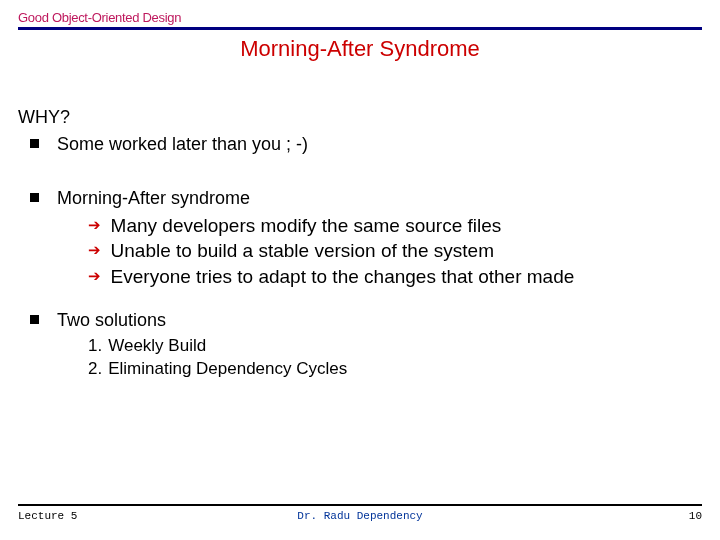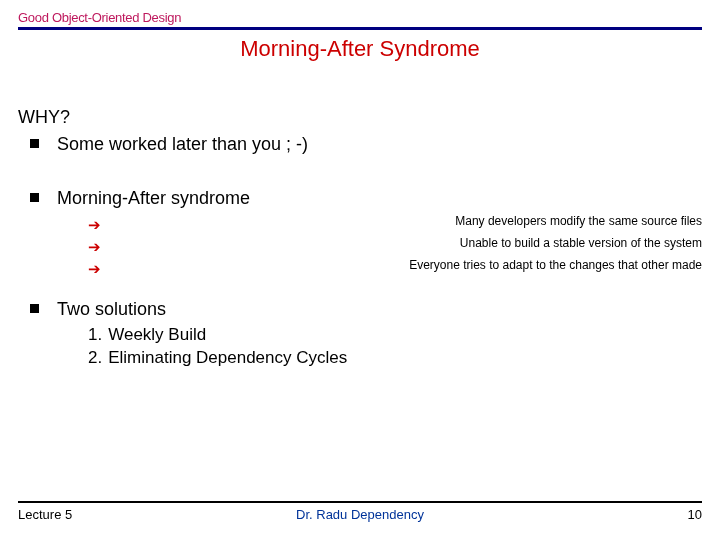--- a/index.html
+++ b/index.html
@@ -73,9 +73,8 @@
   }
   .sub-text {
     flex: 1 1 auto;
-    font-size: 12px;
+    font-size: 19px;
     line-height: 1.25;
-    text-align: right;
   }
   .num-row {
     display: flex;

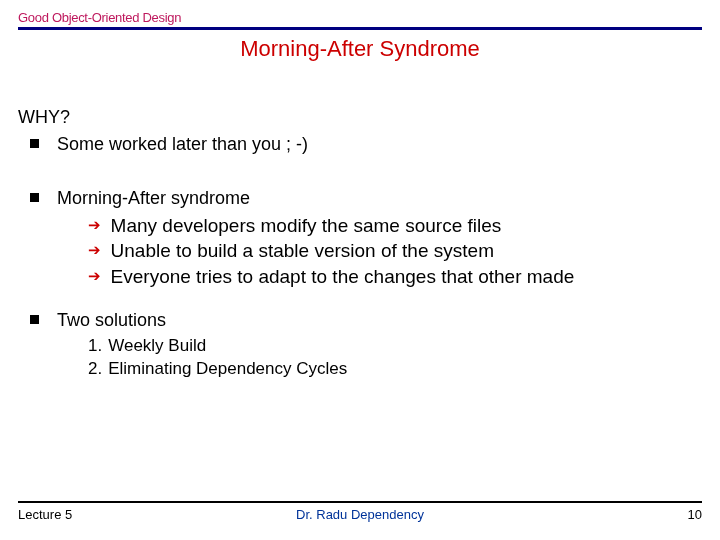--- a/index.html
+++ b/index.html
@@ -103,7 +103,8 @@
     display: flex;
     align-items: center;
     justify-content: space-between;
-    font-size: 13px;
+    font-size: 11px;
+    font-family: Liberation Mono, monospace;
   }
   .footer-left { color: #000; }
   .footer-center {

